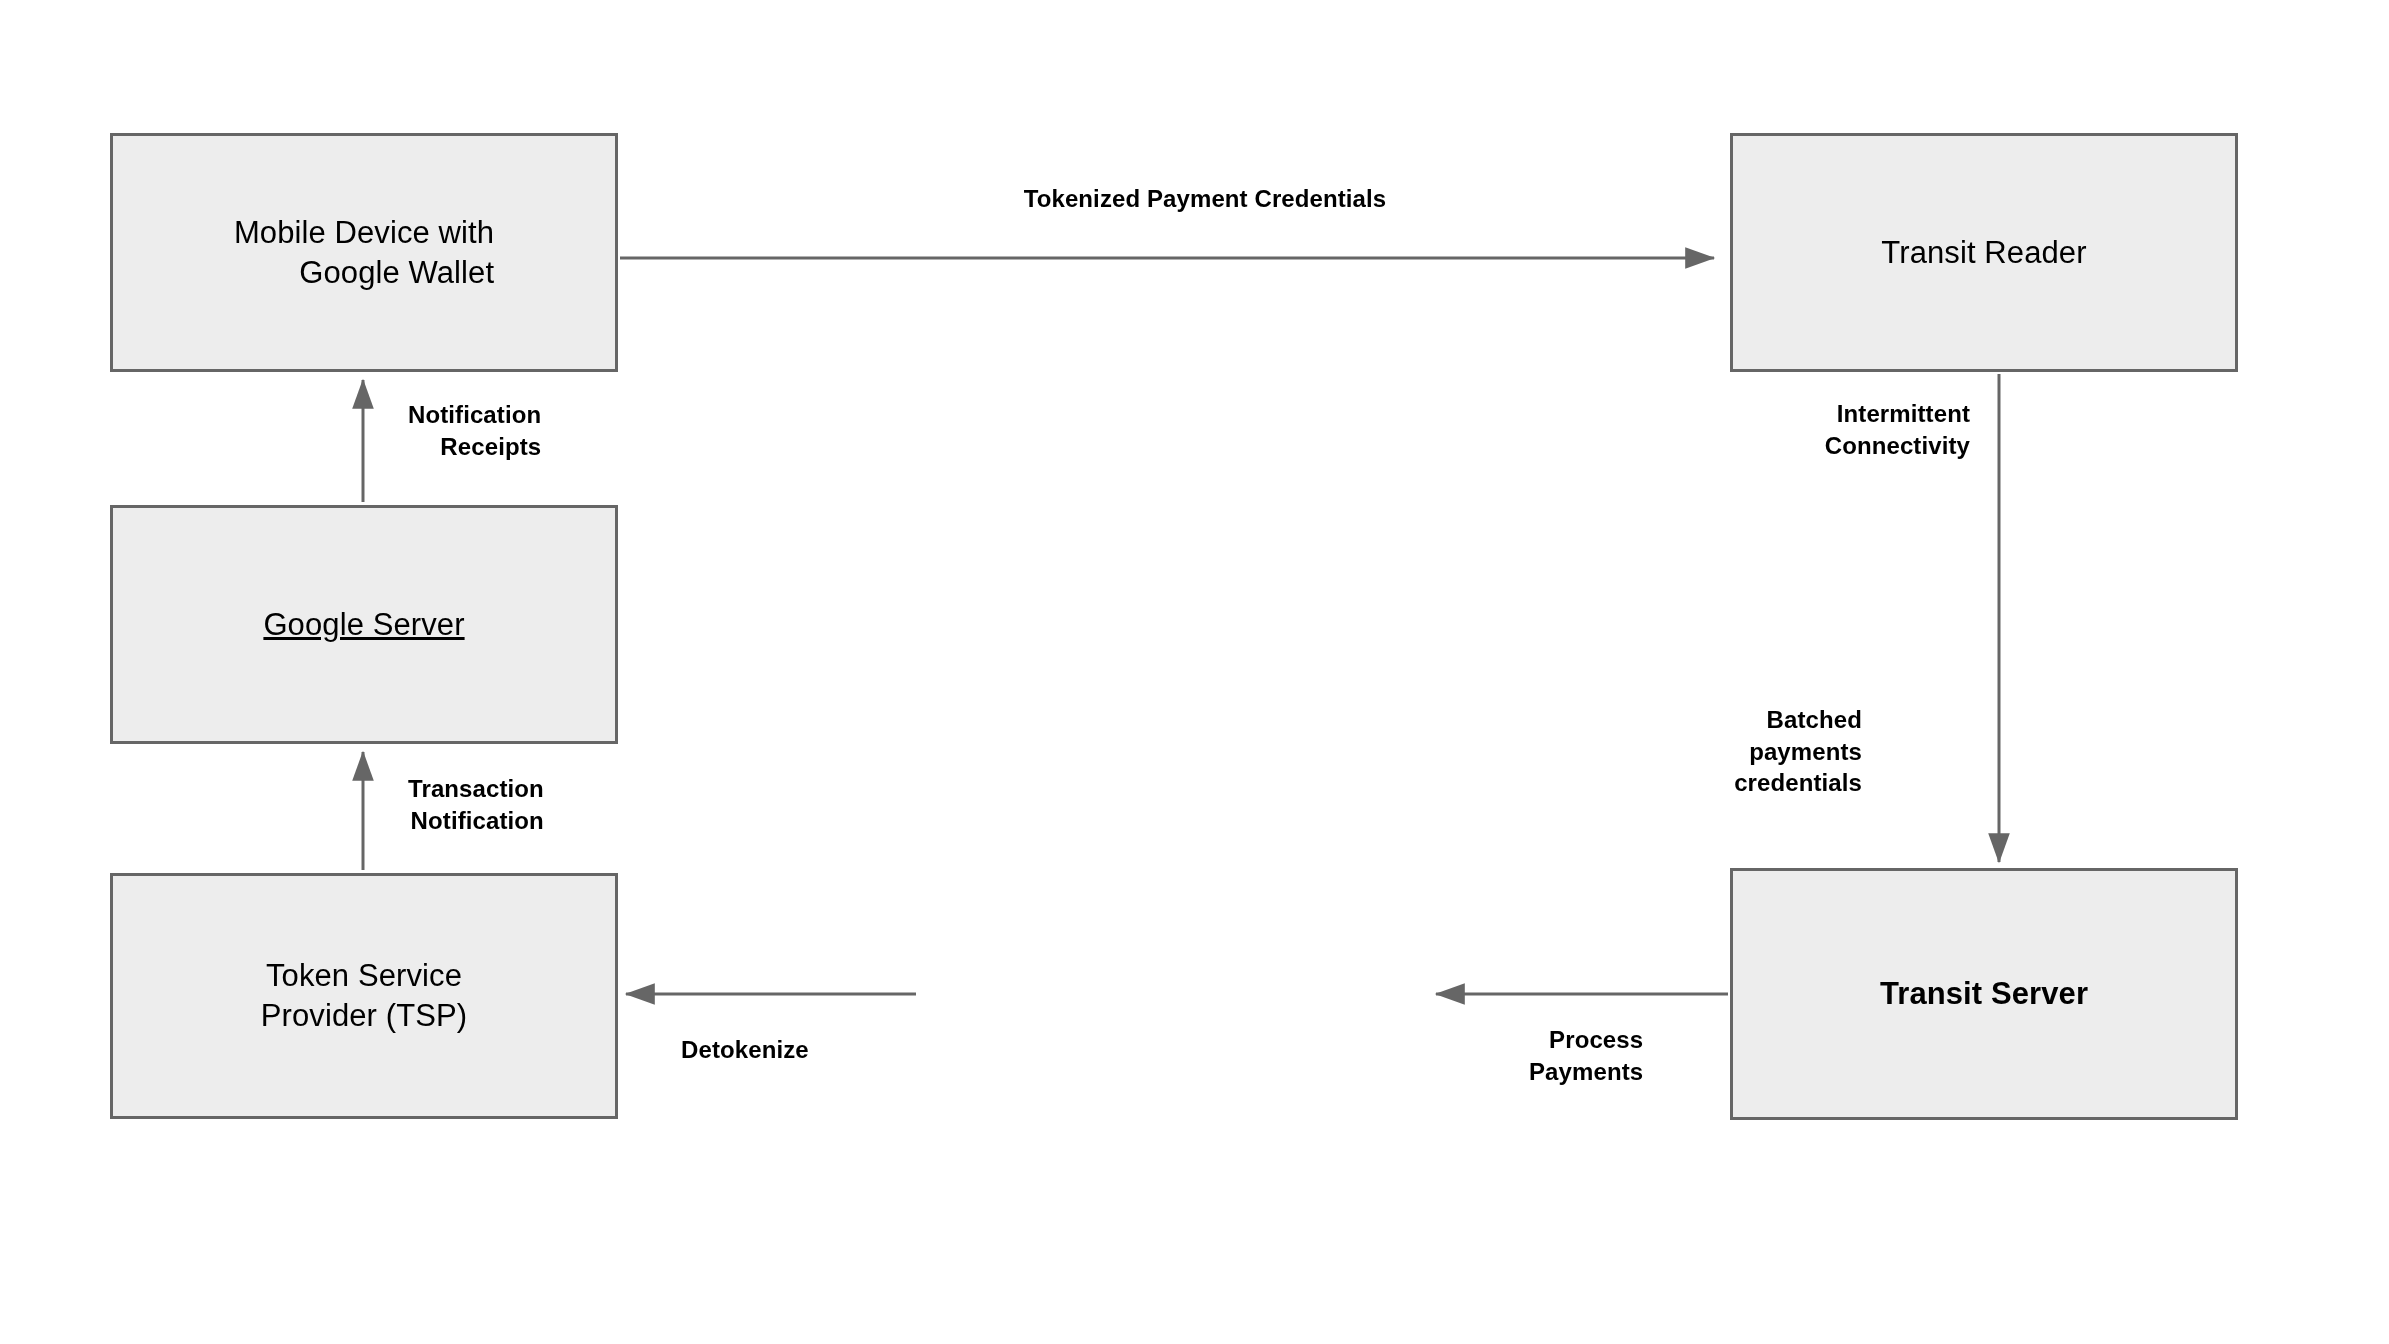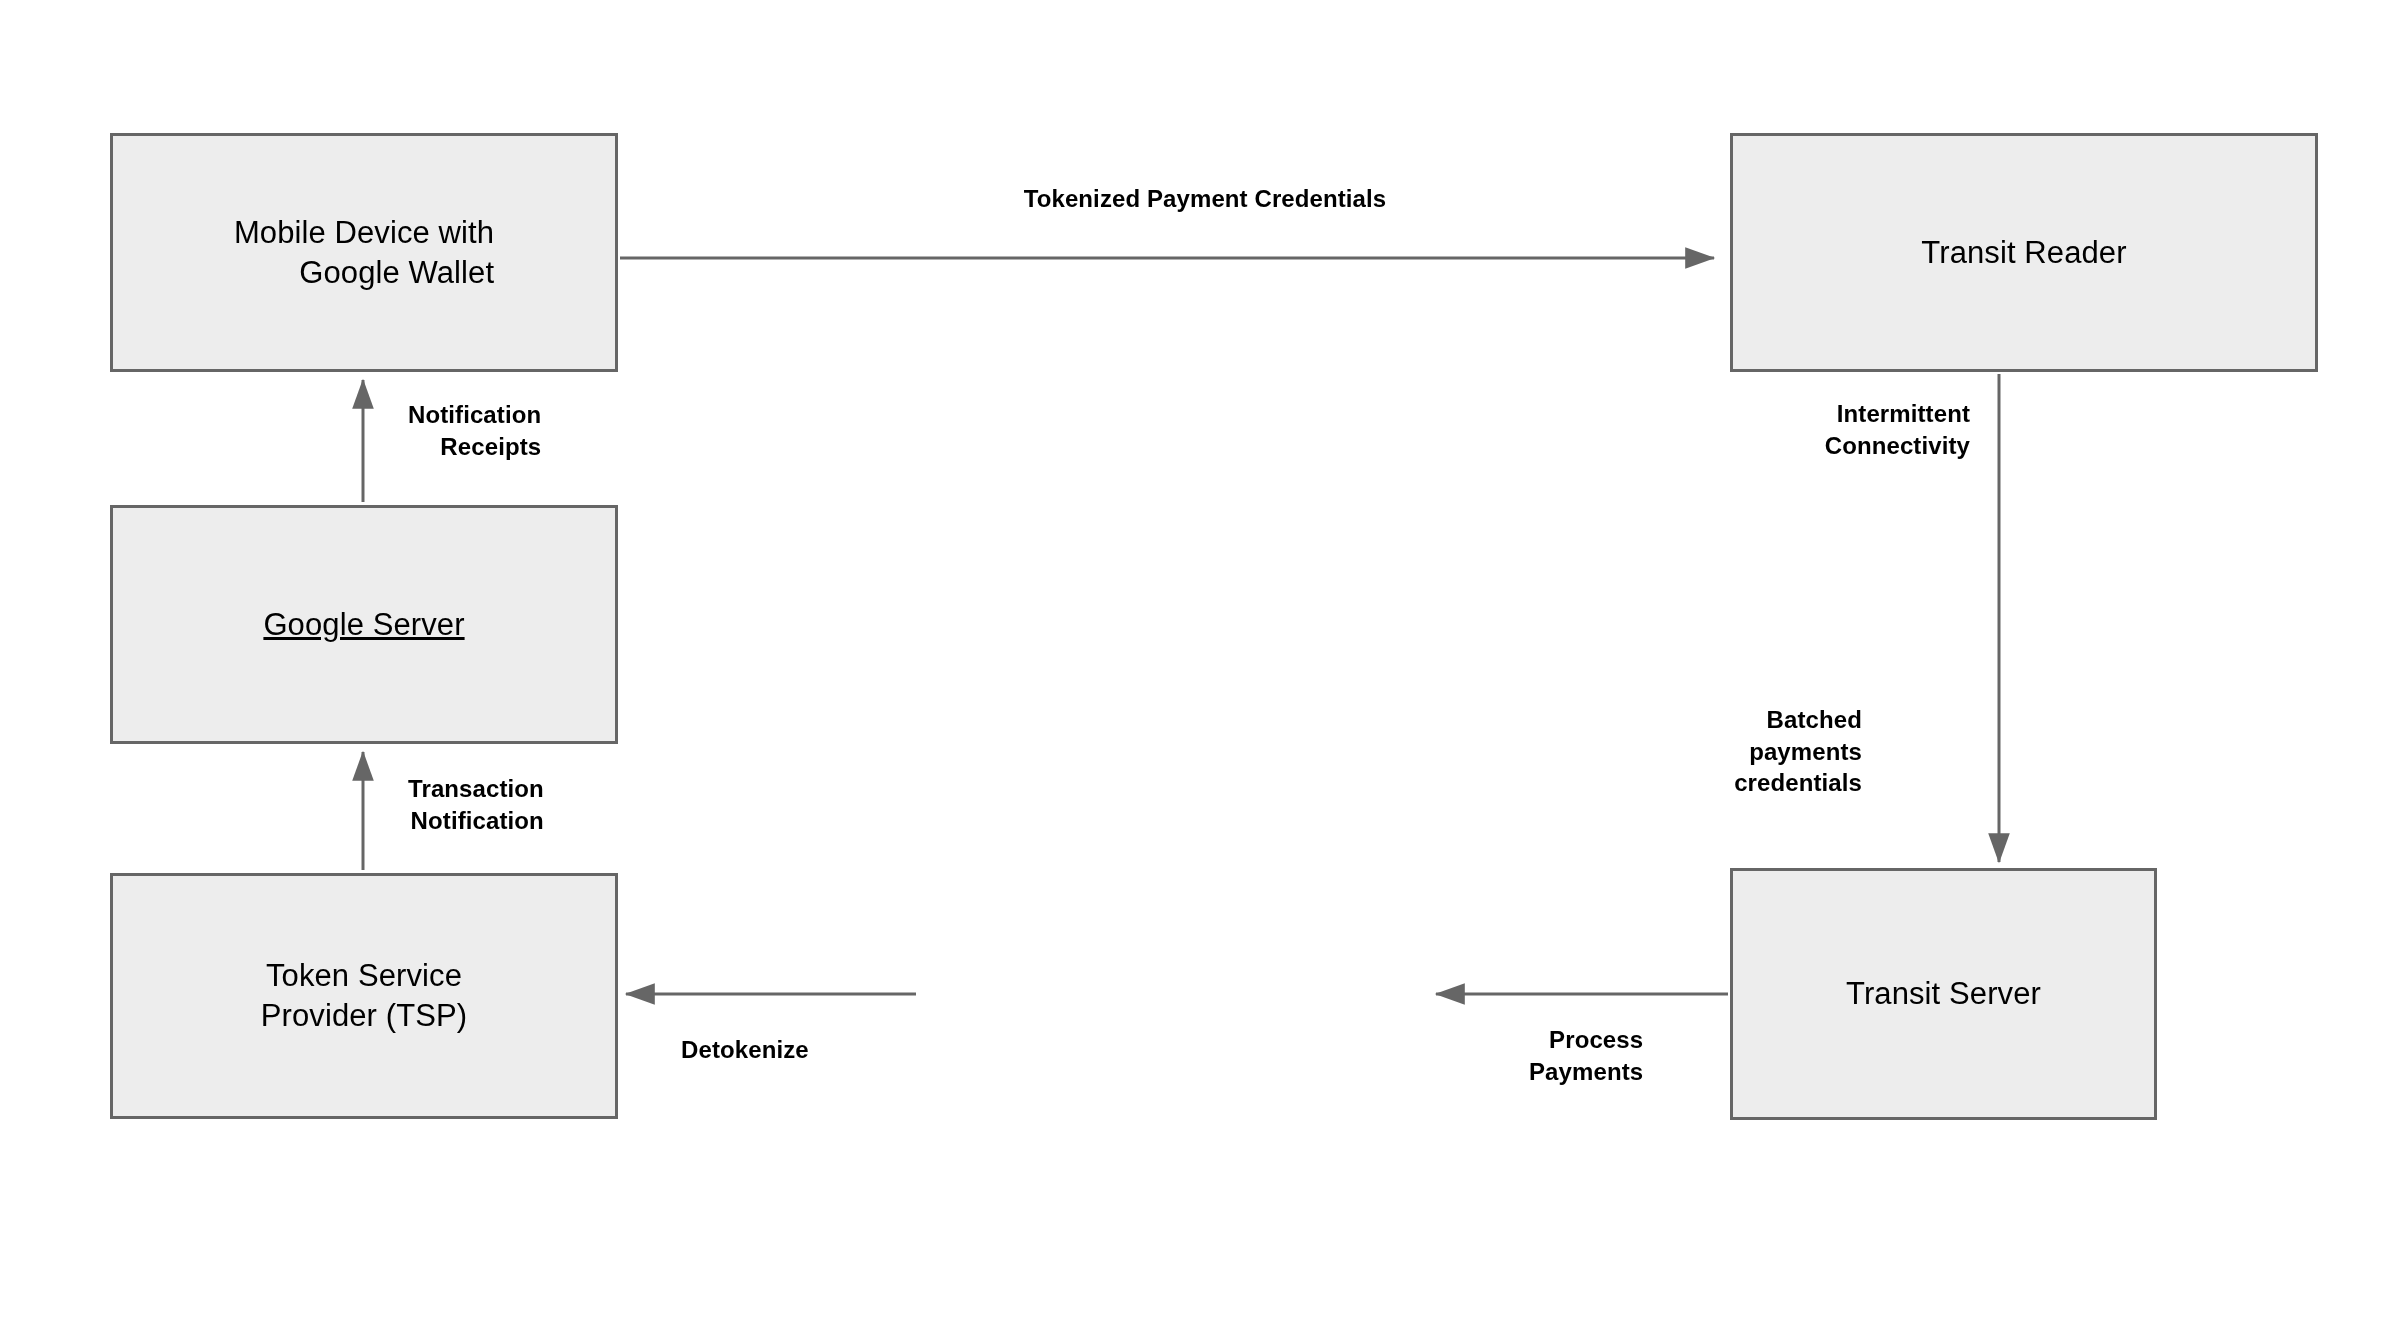--- a/index.html
+++ b/index.html
@@ -94,7 +94,7 @@
   <div class="node" style="left:110px; top:133px; width:508px; height:239px;text-align:right;">Mobile Device with
 Google Wallet</div>
 
-  <div class="node" style="left:1730px; top:133px; width:588px; height:239px;">Transit Reader</div>
+  <div class="node" style="left:1730px; top:133px; width:508px; height:239px;">Transit Reader</div>
 
   <div class="node" style="left:110px; top:505px; width:508px; height:239px;text-decoration:underline;">Google Server</div>
 

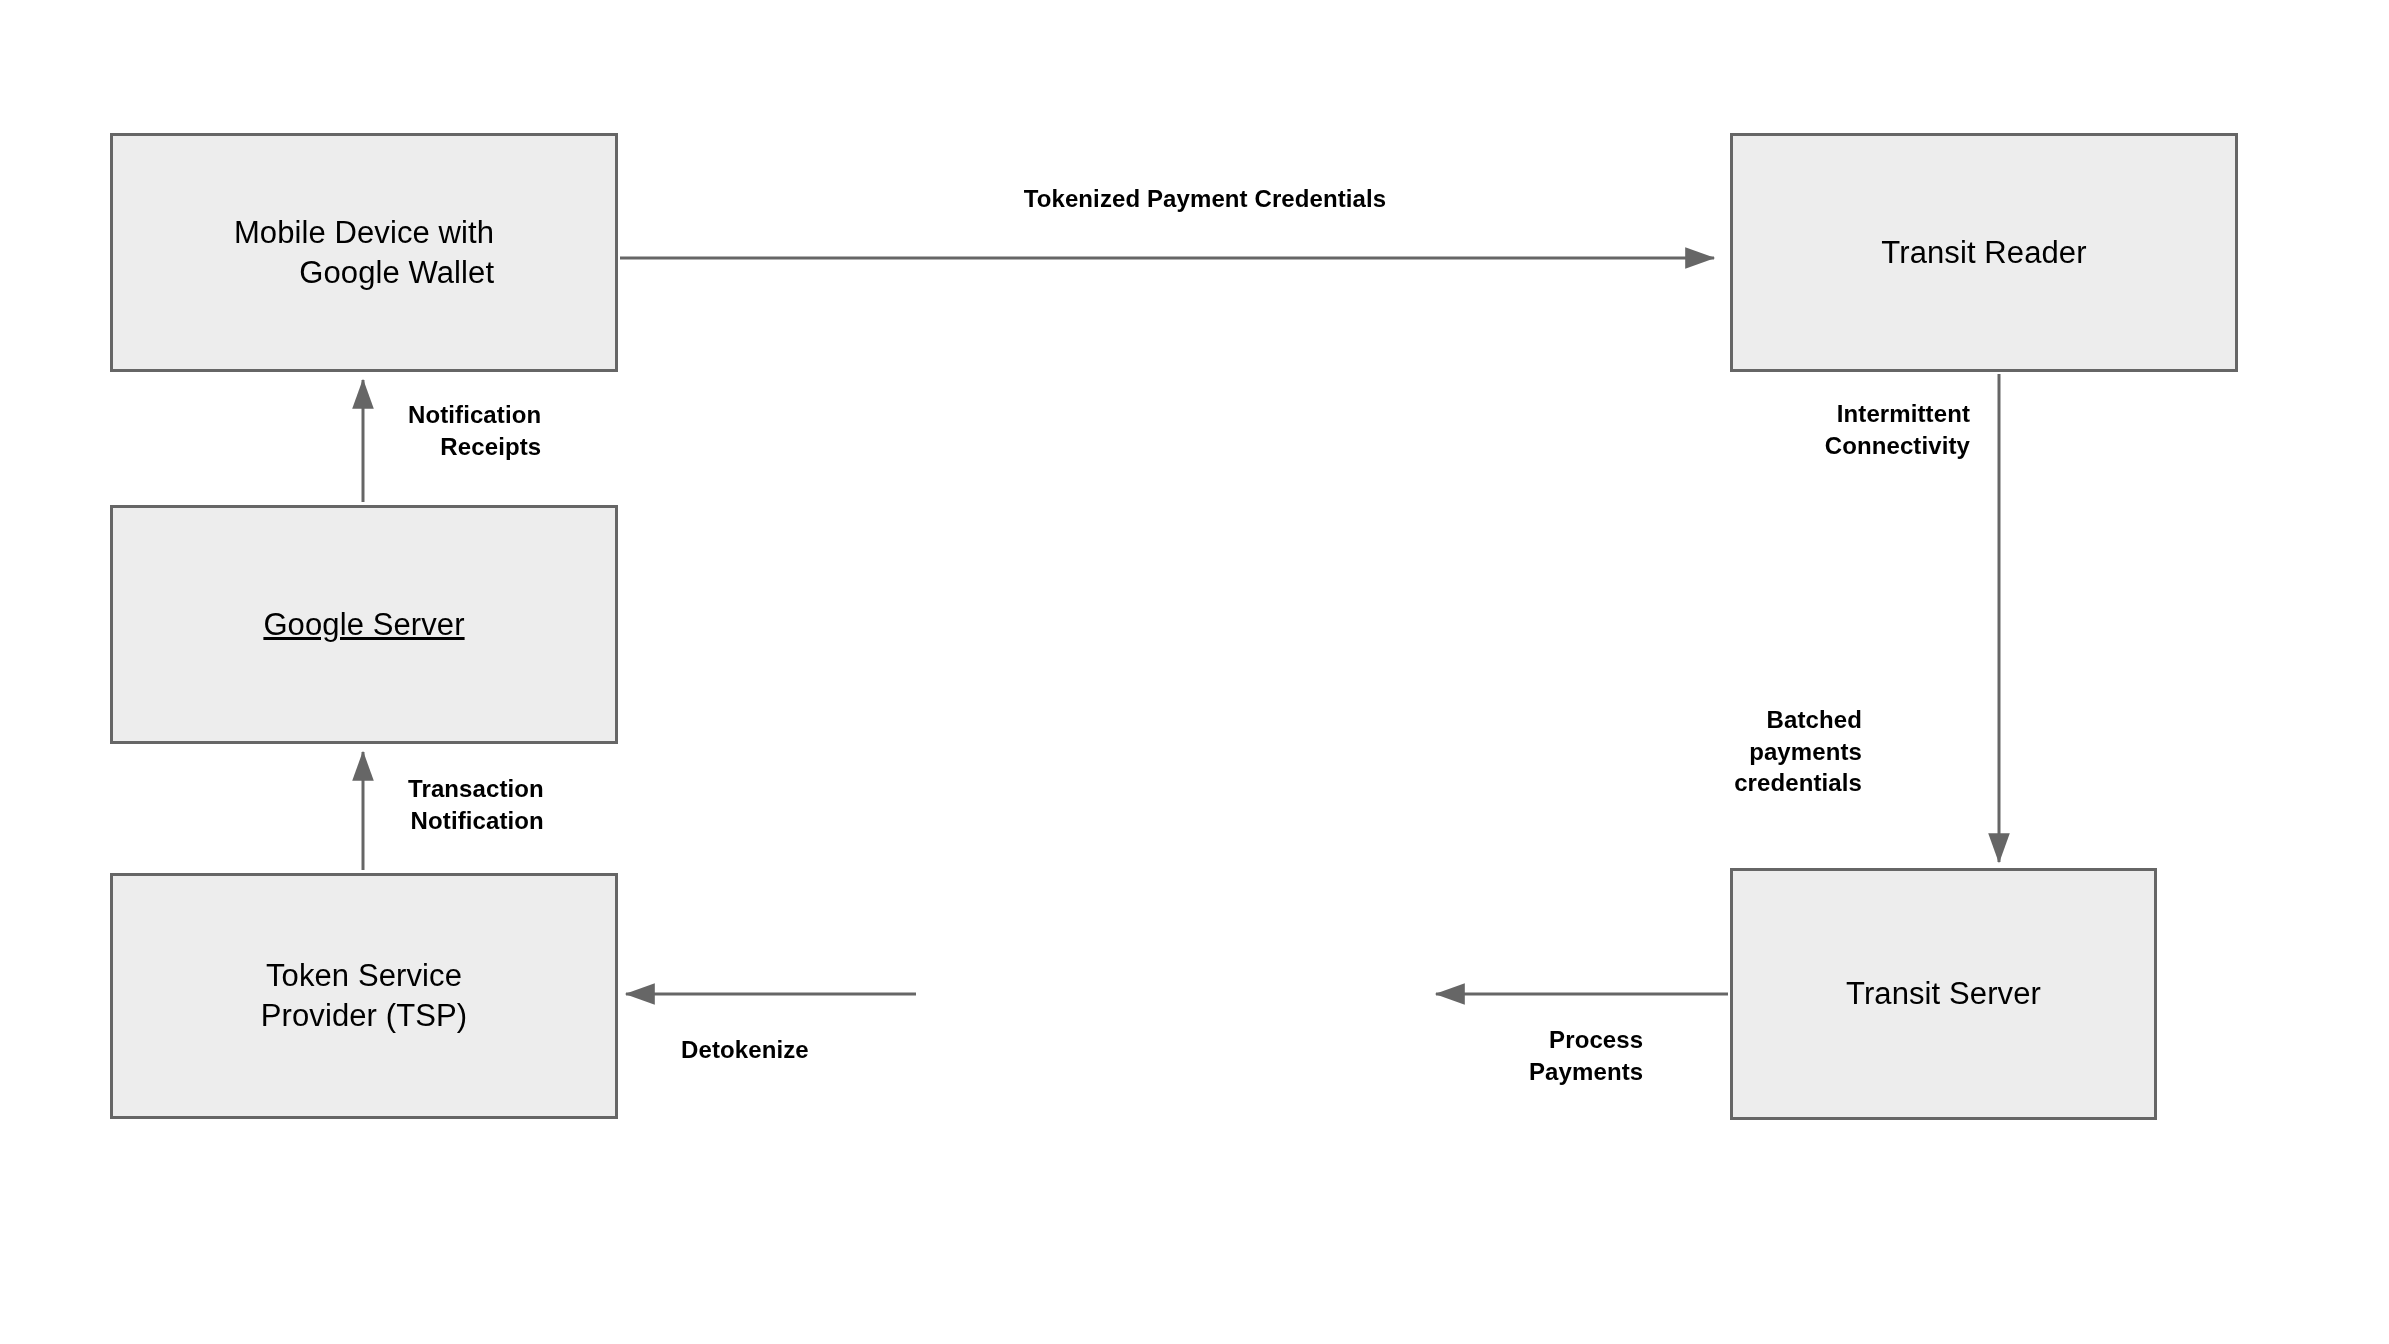--- a/index.html
+++ b/index.html
@@ -102,7 +102,7 @@
 Provider (TSP)</div>
 
 
-  <div class="node" style="left:1730px; top:868px; width:427px; height:252px;">Transit Server</div>
+  <div class="node" style="left:1730px; top:868px; width:508px; height:252px;font-weight:bold;">Transit Server</div>
 
   <div class="edge-label lbl-center" style="left:1205px; top:183px;">Tokenized Payment Credentials</div>
 

